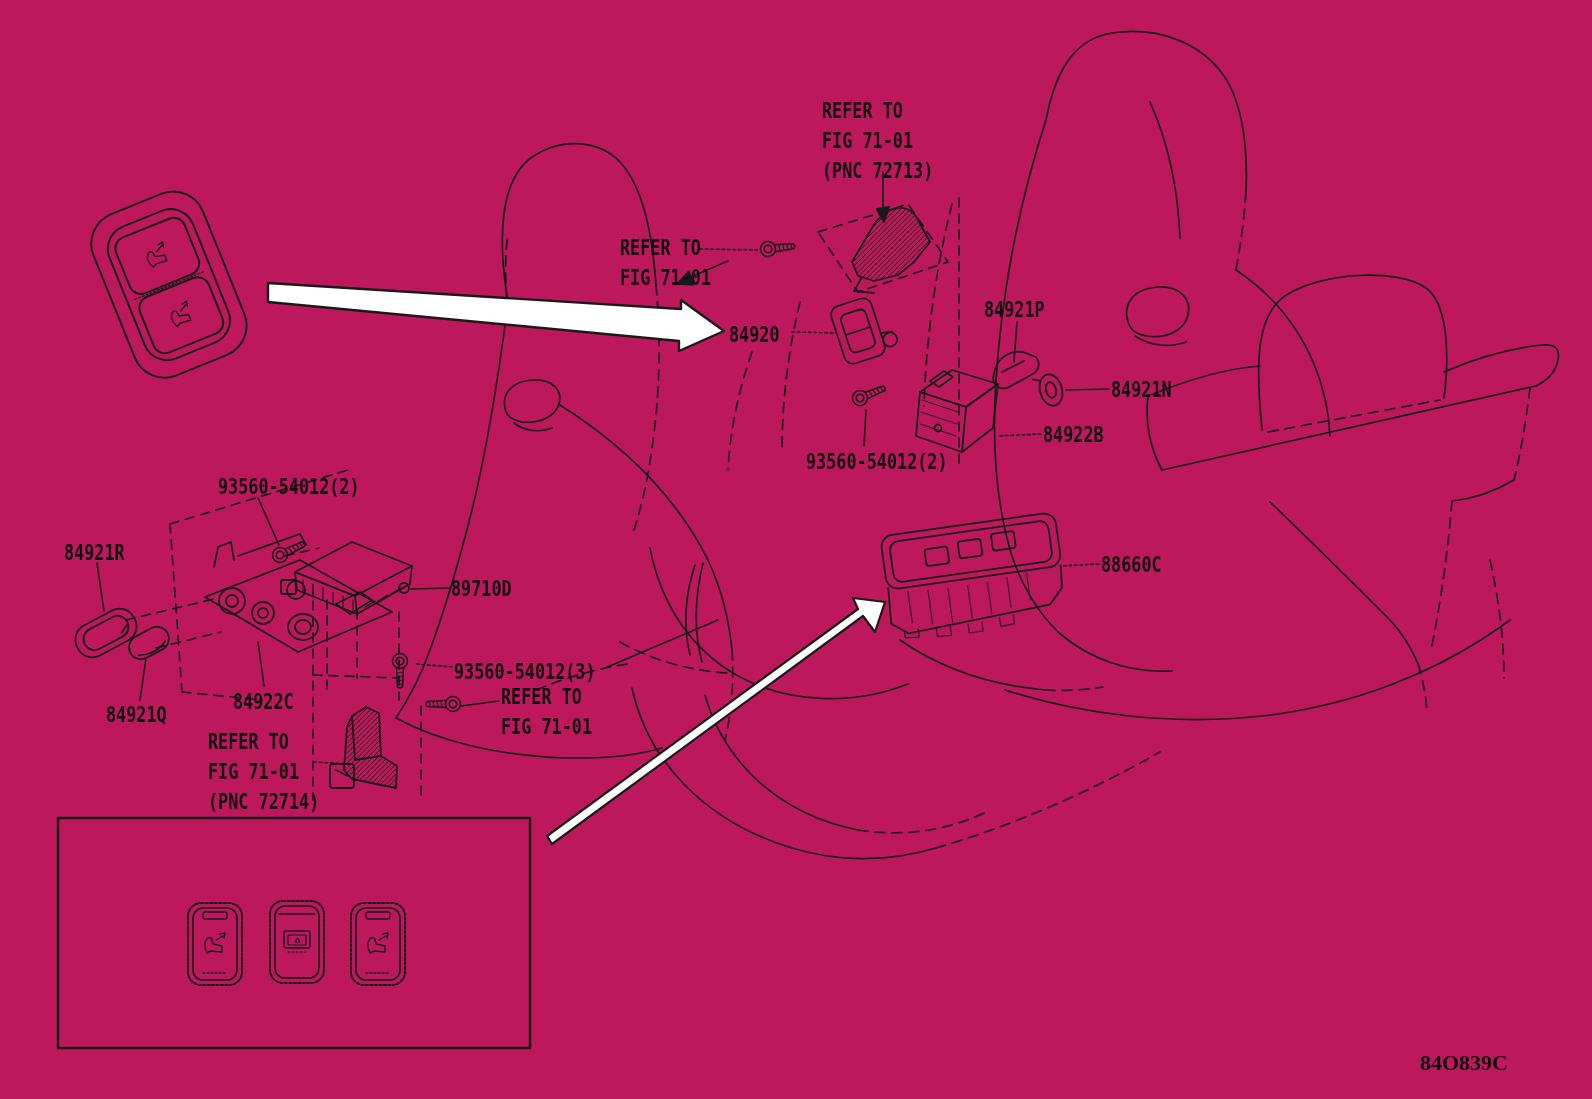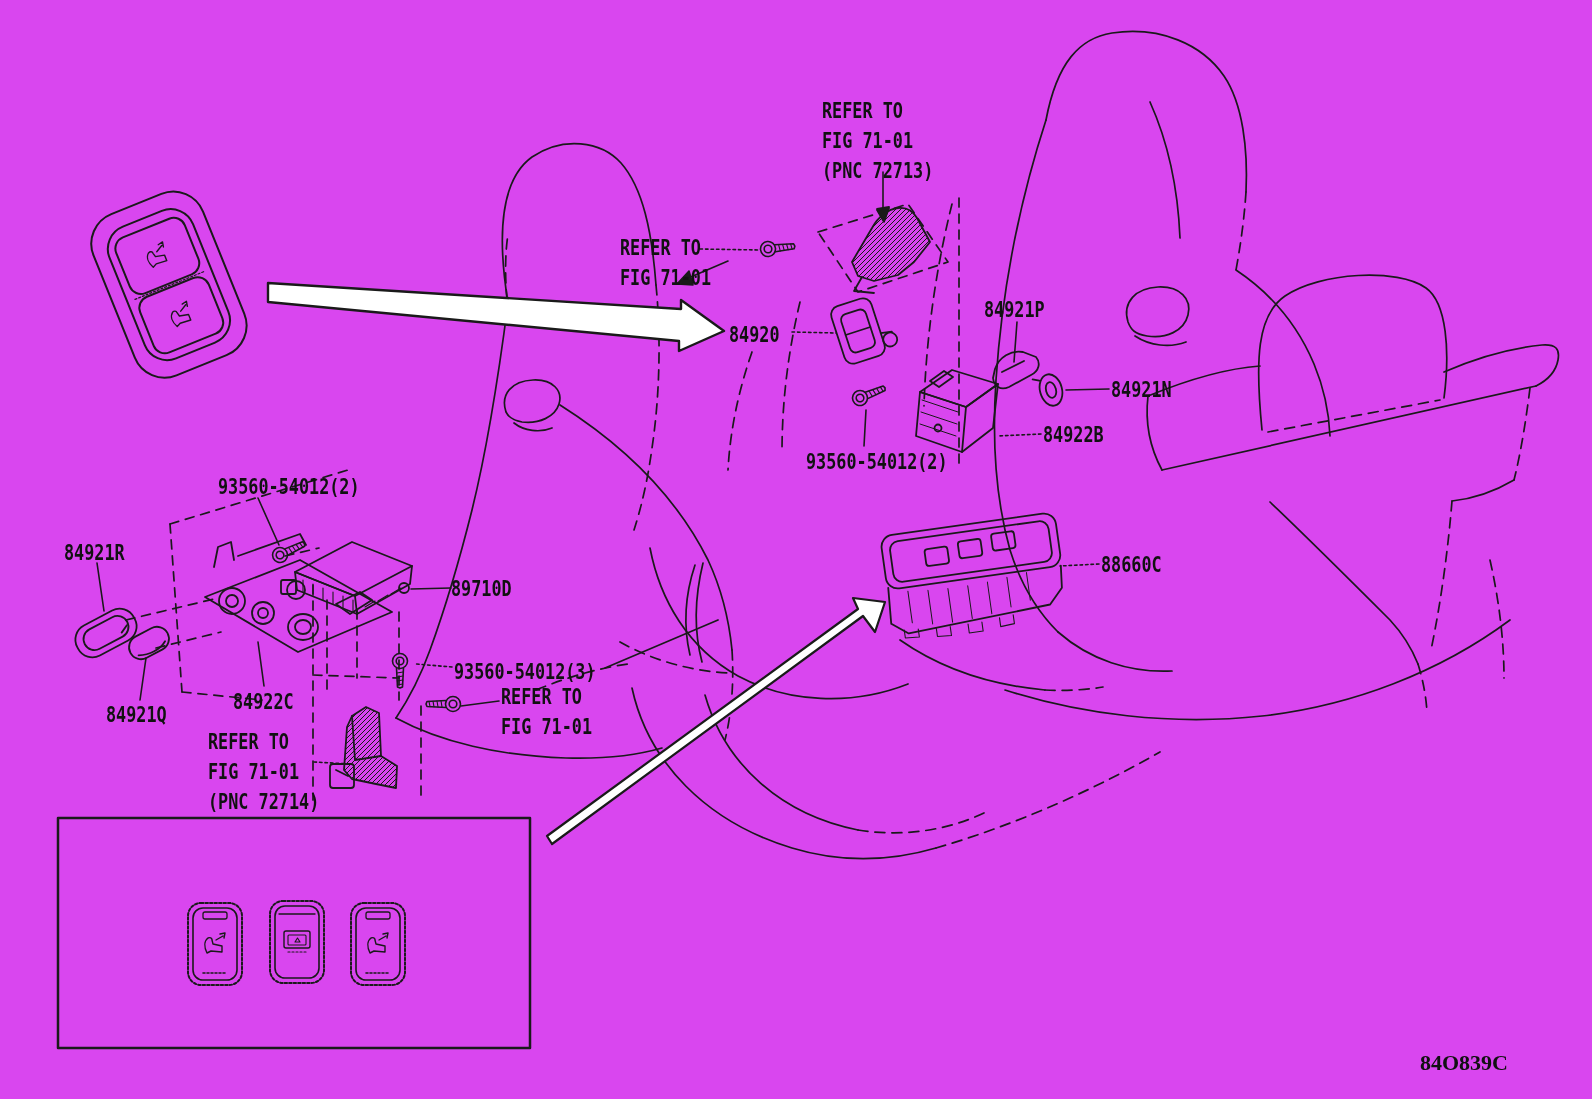--- a/index.html
+++ b/index.html
@@ -3,7 +3,7 @@
 <meta charset="utf-8">
 <style>
   html,body{margin:0;padding:0;background:#fff;}
-  #stage{position:relative;width:1592px;height:1099px;background:#d946ef;overflow:hidden;
+  #stage{position:relative;width:1592px;height:1099px;background:#be185d;overflow:hidden;
          font-family:"DejaVu Sans Mono",monospace;}
   #art{position:absolute;left:0;top:0;}
   .lbl{position:absolute;color:#111;font:700 21px "DejaVu Sans Mono",monospace;

